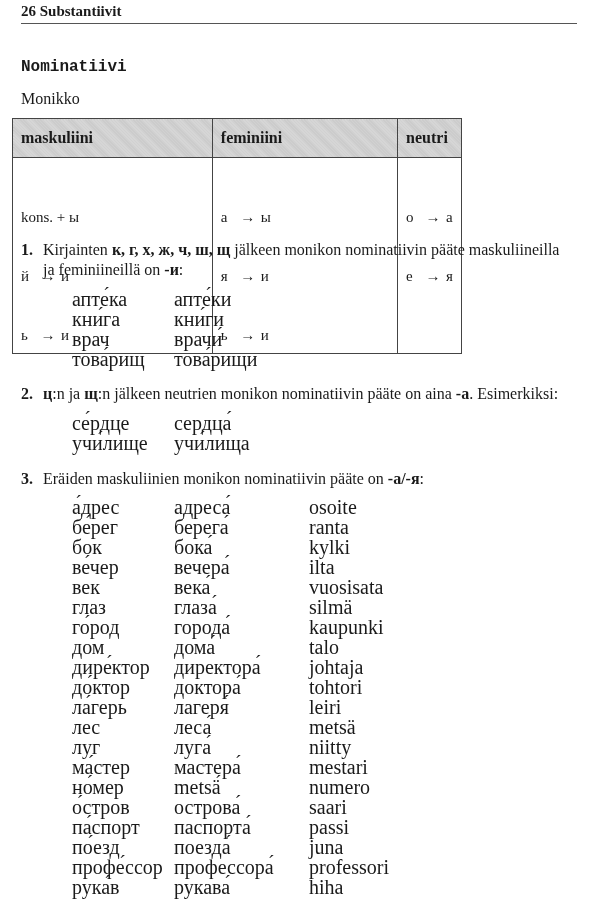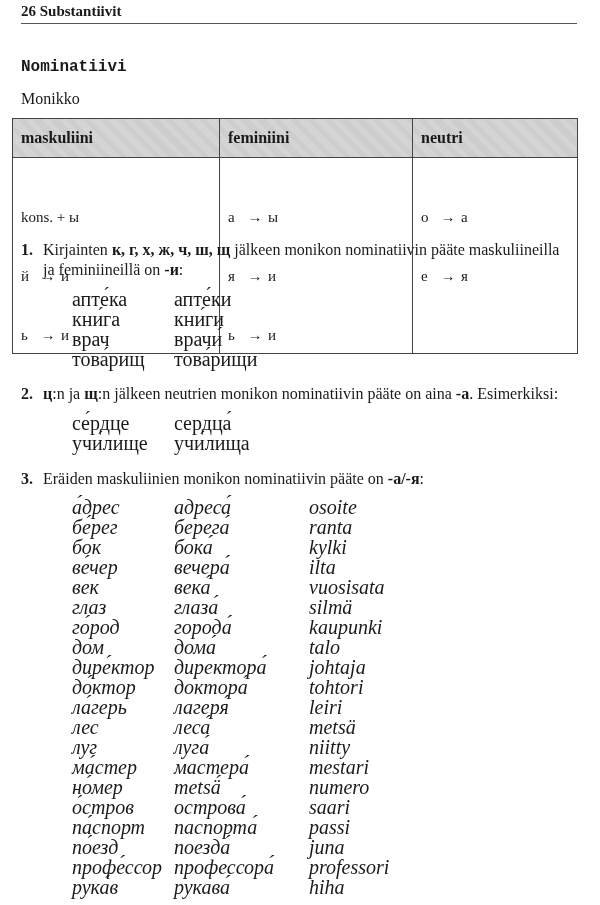--- a/index.html
+++ b/index.html
@@ -23,7 +23,7 @@
       position: absolute; left: 21px; top: 90px; font-size: 16px;
     }
     table.endings {
-      position: absolute; left: 12px; top: 118px; width: 566px;
+      position: absolute; left: 12px; top: 118px; width: 450px;
       border-collapse: collapse; font-size: 15px;
     }
     table.endings th {

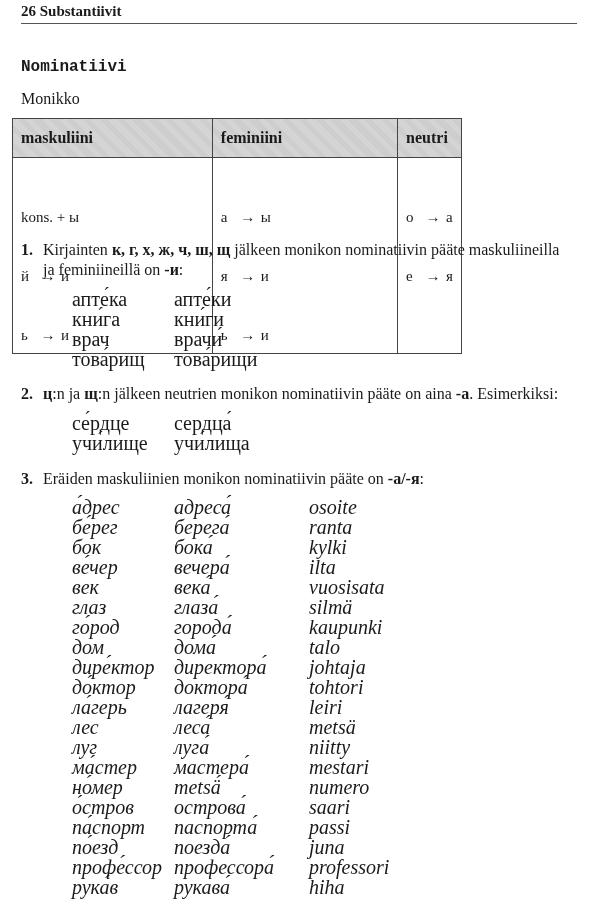--- a/index.html
+++ b/index.html
@@ -130,7 +130,7 @@
 <div class="item" style="top:469px;">
   <span class="num">3.</span><span class="text"><span>Eräiden maskuliinien monikon nominatiivin pääte on </span><span class="b">-а/-я</span><span>:</span></span>
 </div>
-<div class="pairs" style="top:497px;font-style:italic;">
+<div class="pairs" style="top:497px;">
     <div class="pair-row">
       <span class="c1">а́дрес</span>
       <span class="c2">адреса́</span>

